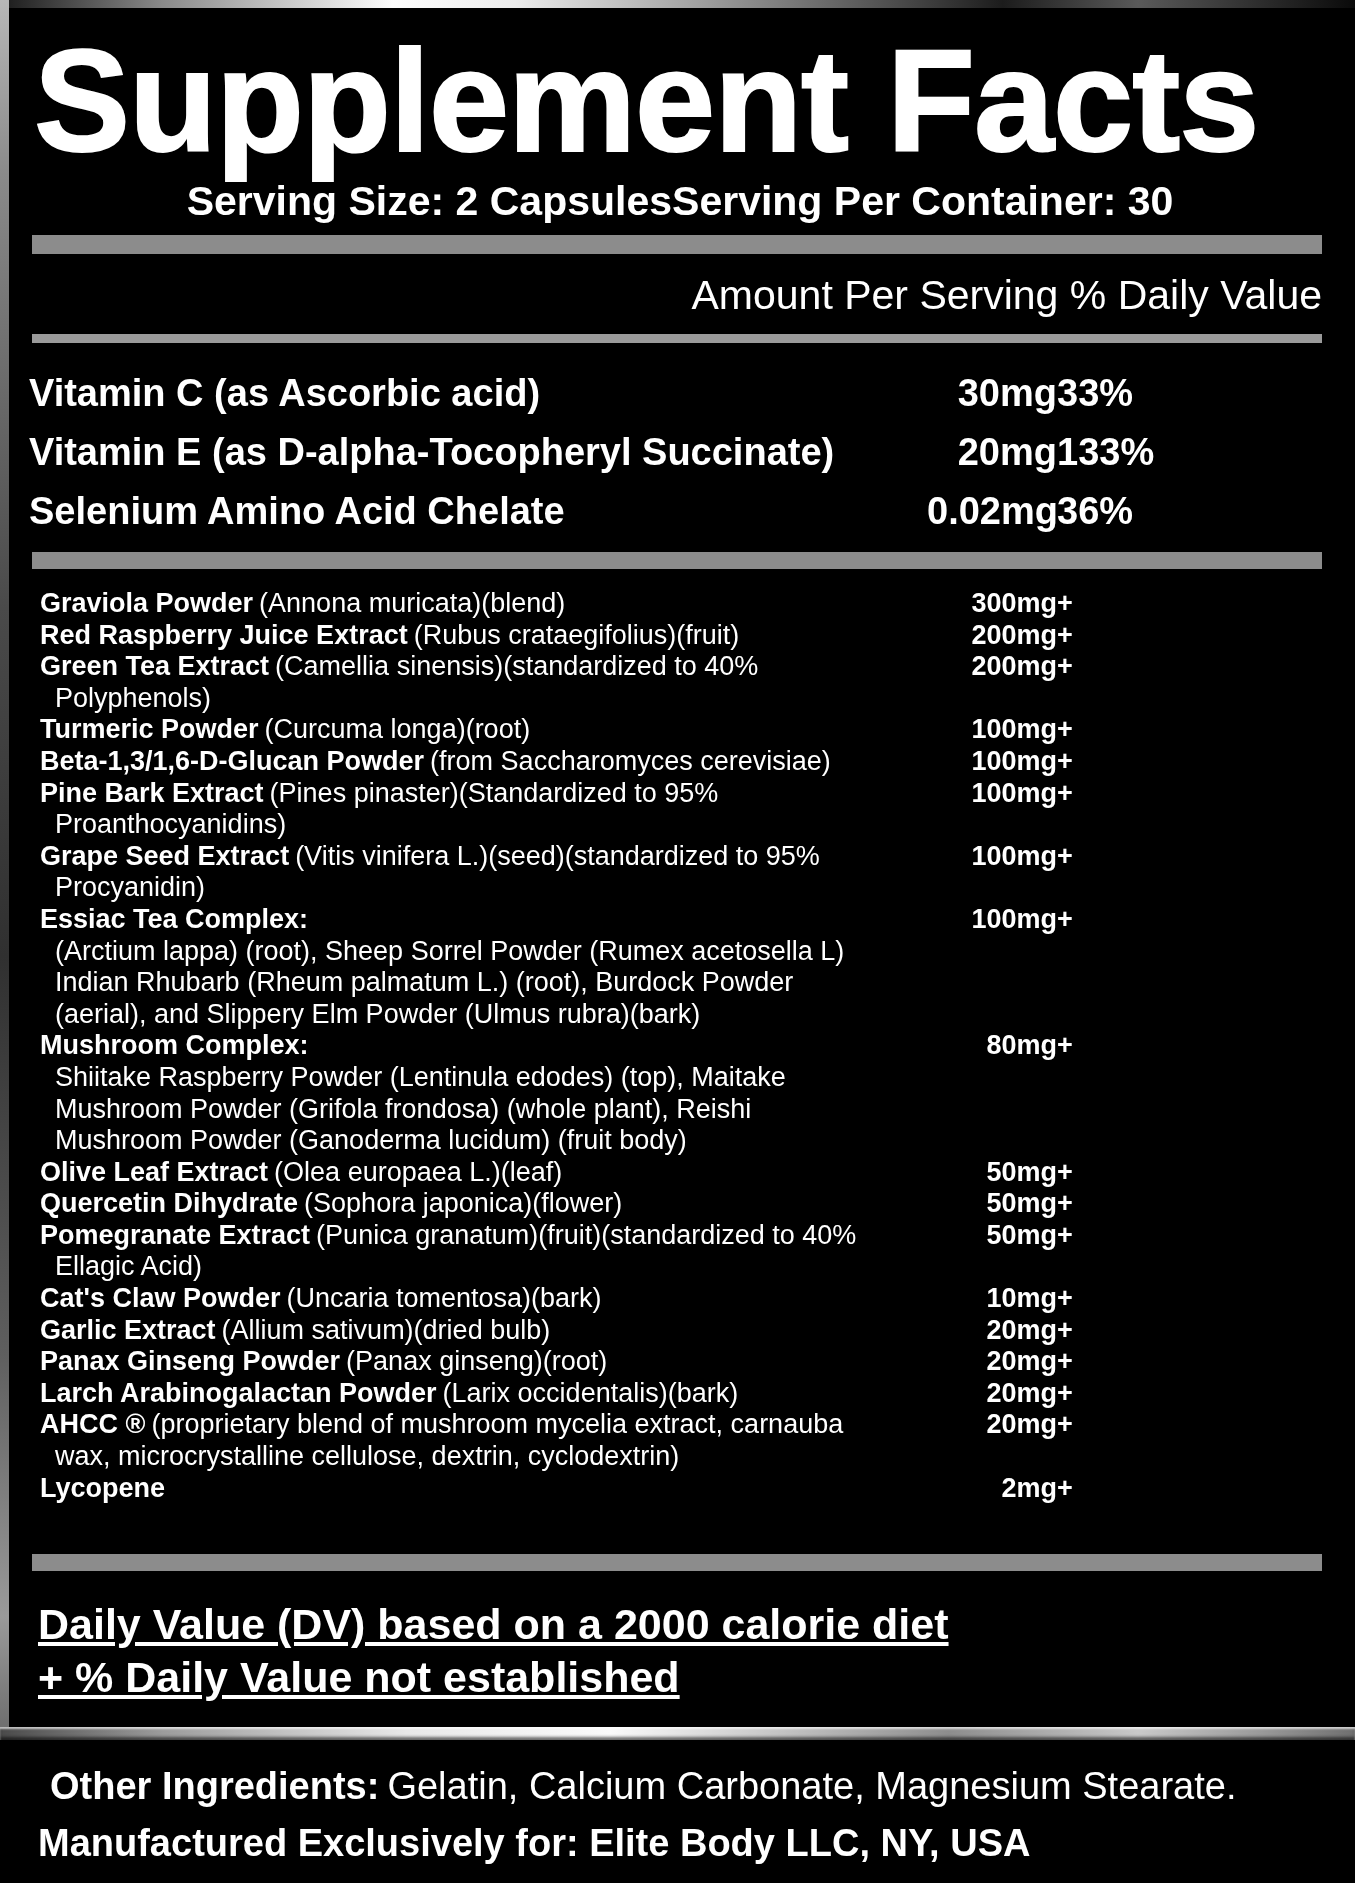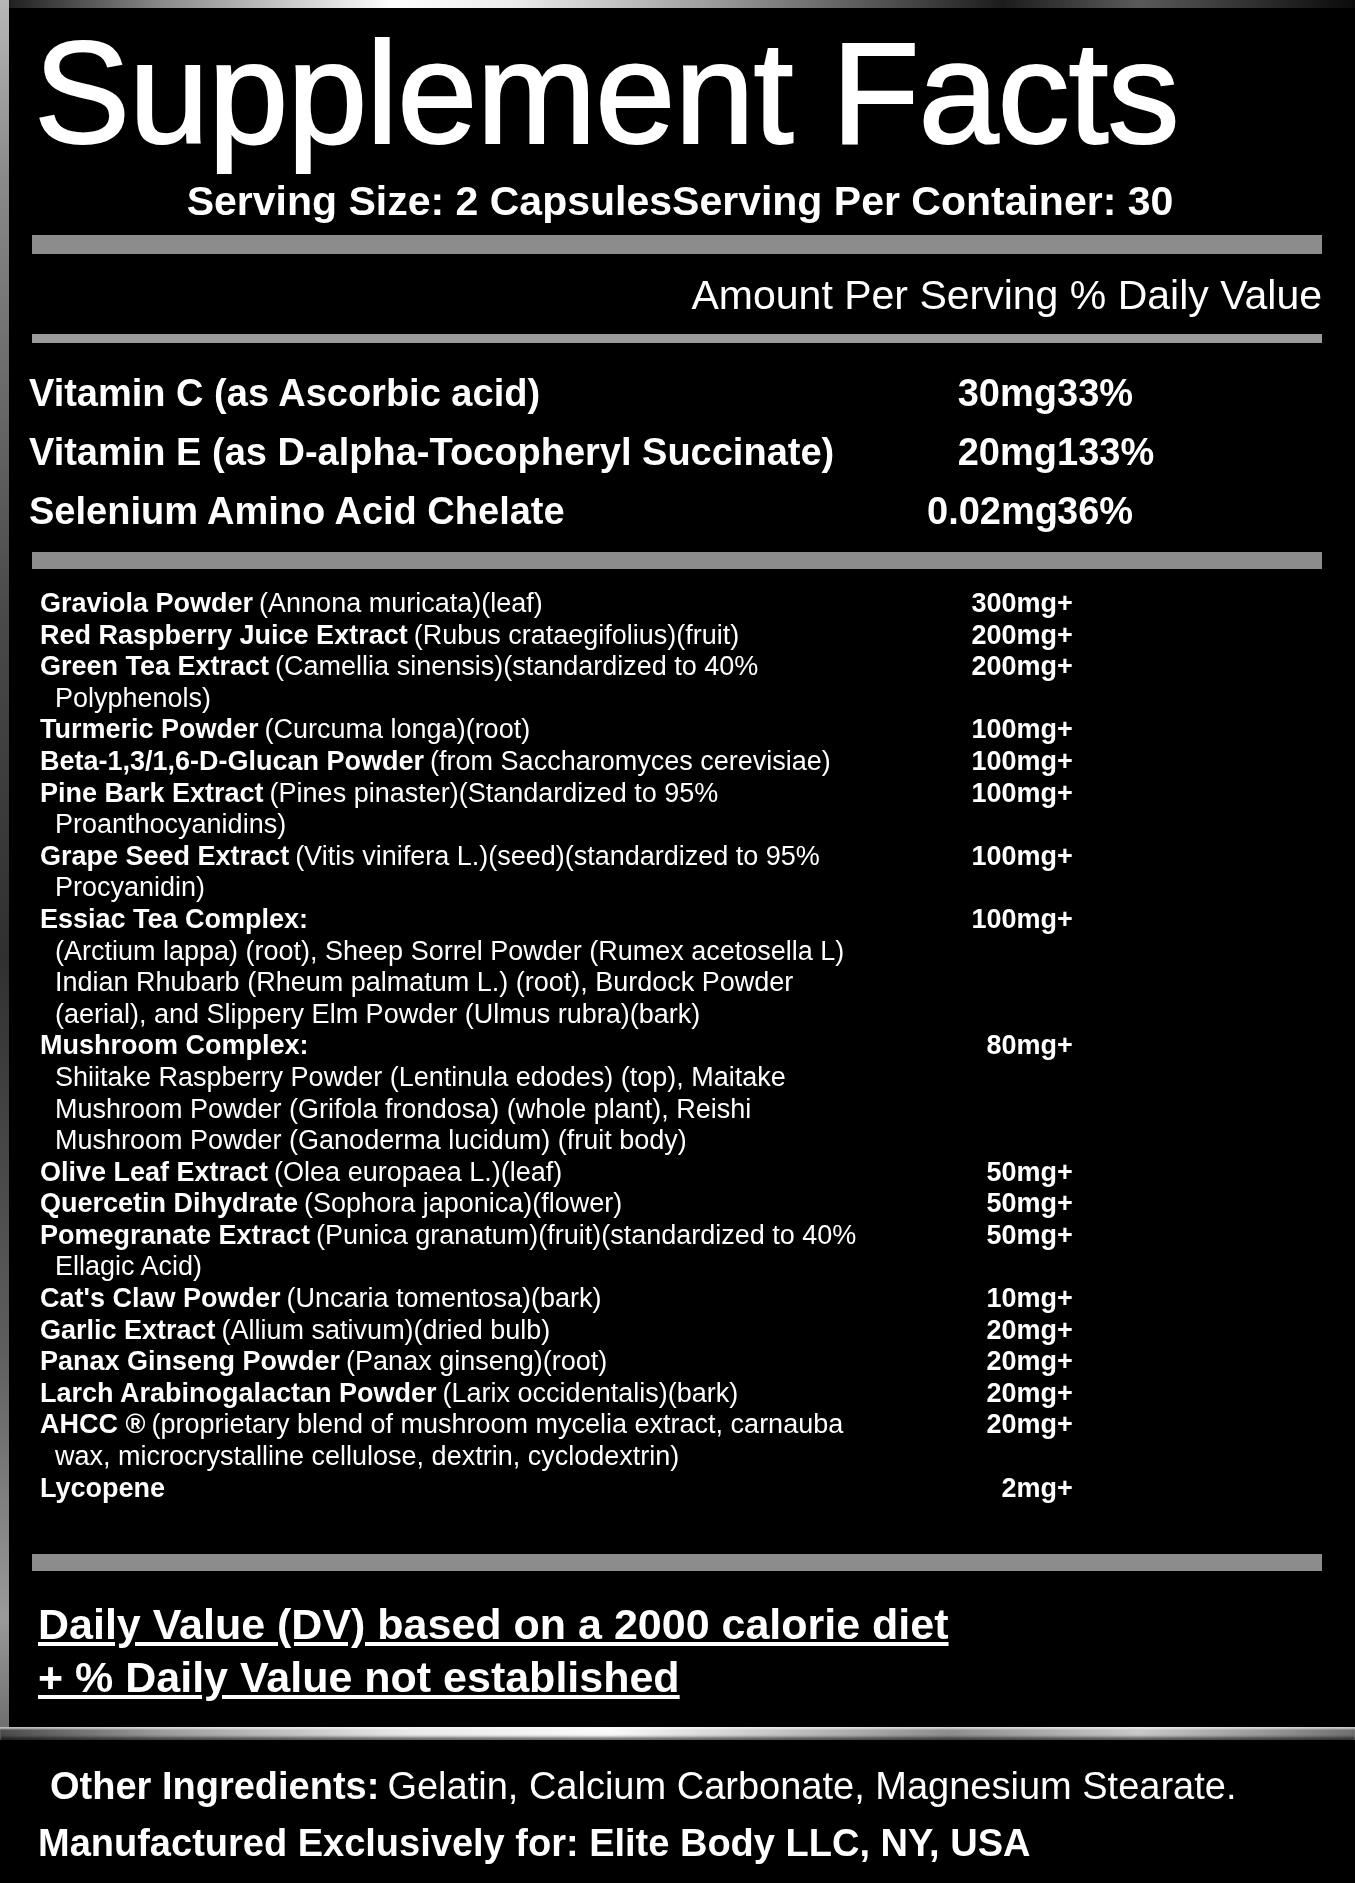--- a/index.html
+++ b/index.html
@@ -19,8 +19,8 @@
     background:linear-gradient(to bottom,#b7b7b7 0%,#8a8a8a 10%,#4a4a4a 35%,#303030 55%,#5f5f5f 78%,#9a9a9a 93%,#6b6b6b 100%);
   }
   .title {
-    position:absolute; top:16px; left:34px; right:20px;
-    font-size:144px; line-height:1.08; font-weight:normal;
+    position:absolute; top:24px; left:34px; right:20px;
+    font-size:144px; line-height:1.08; font-weight:bold;
     letter-spacing:-1px; -webkit-text-stroke:2px #fff; white-space:nowrap;
   }
   .serving-row {

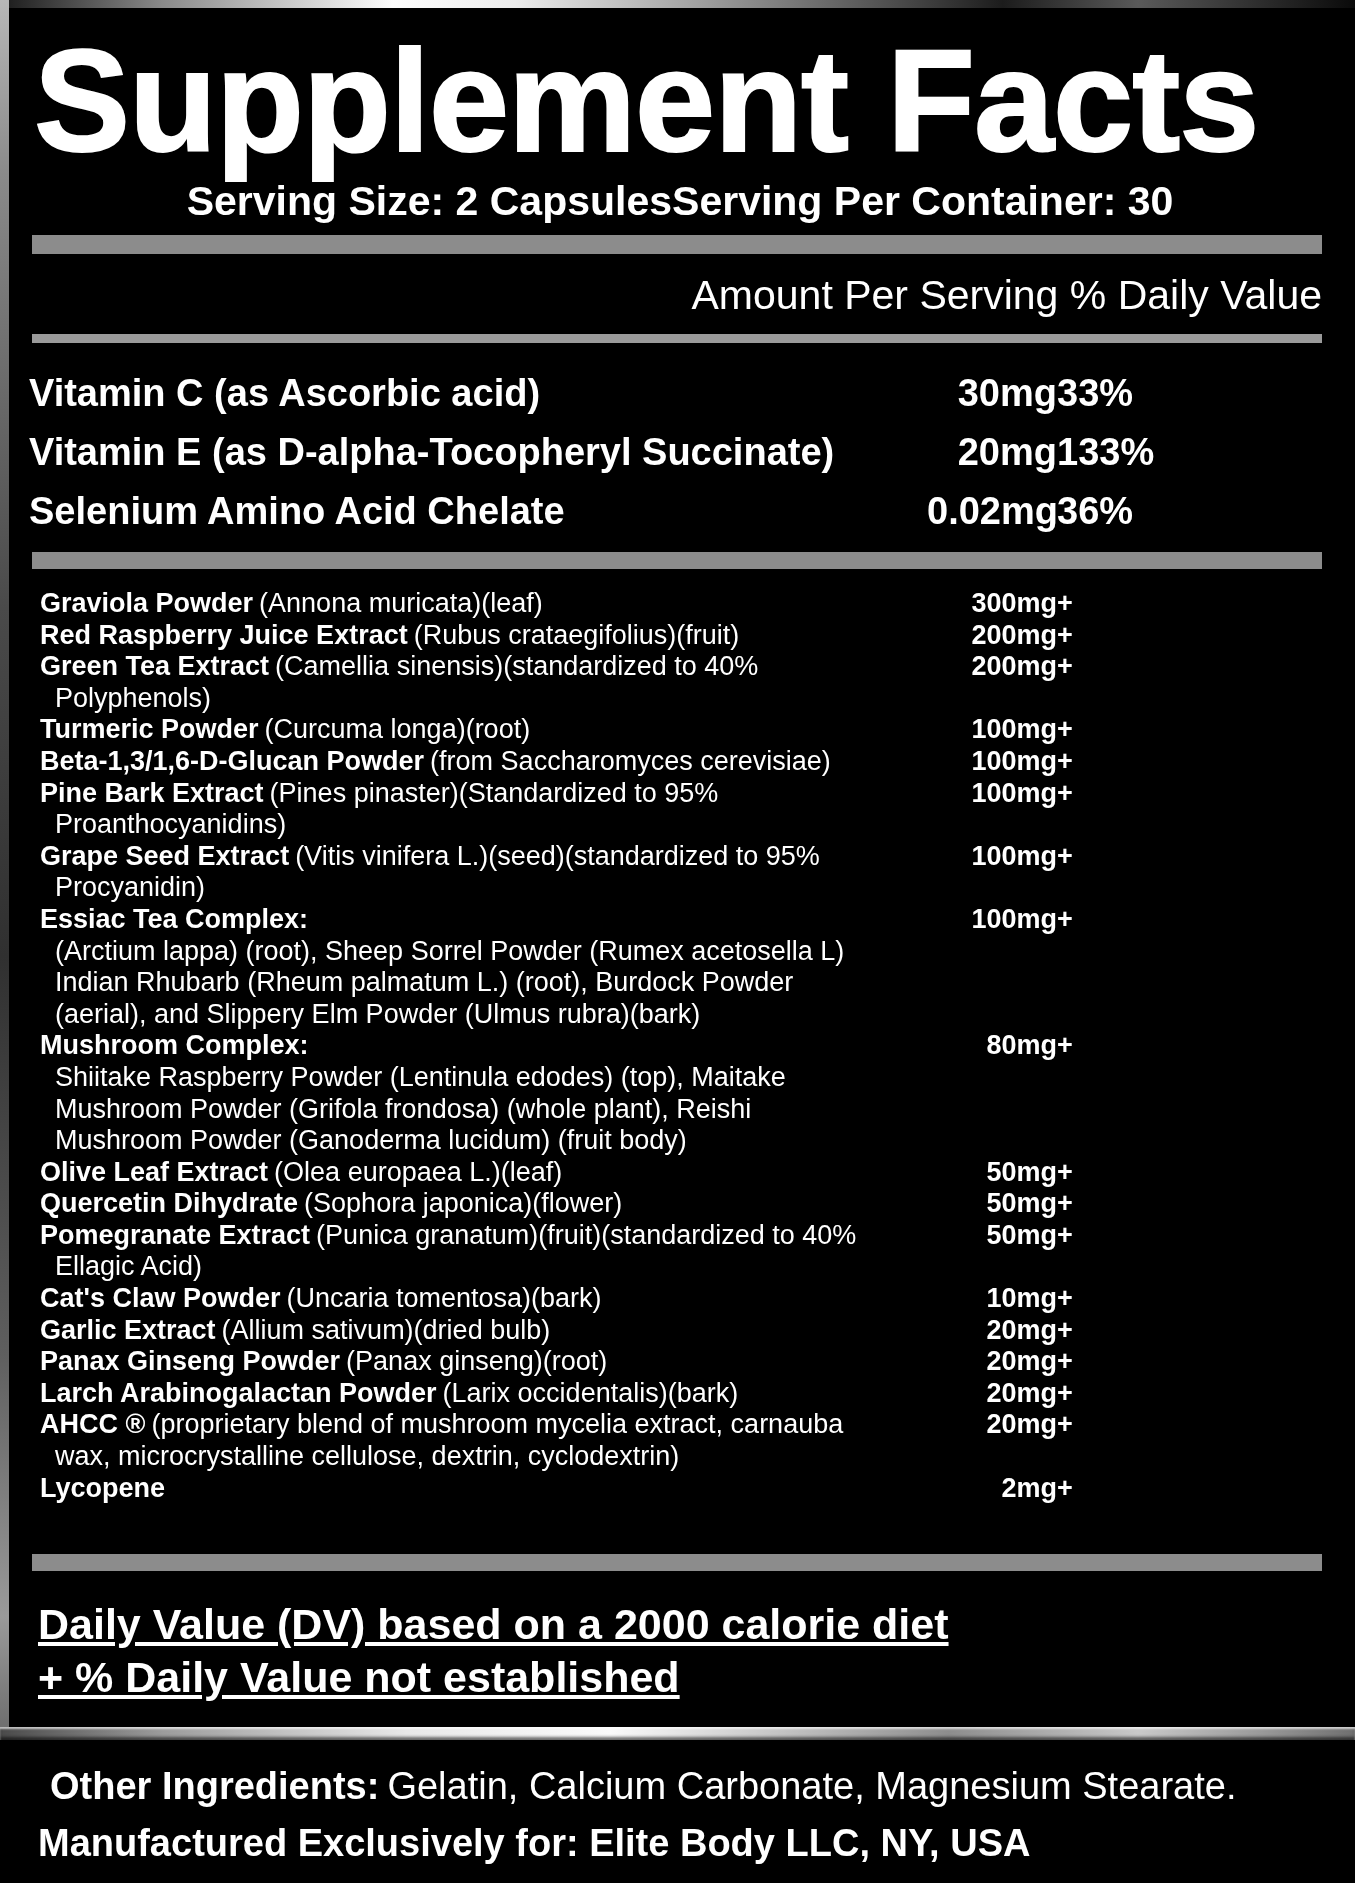--- a/index.html
+++ b/index.html
@@ -109,7 +109,7 @@
   <div class="ingredients">
   <div class="ing-row">
     <div class="ing-text">
-      <div class="ing-line1"><span class="ing-name">Graviola Powder</span><span class="ing-desc">(Annona muricata)(leaf)</span></div>
+      <div class="ing-line1"><span class="ing-name">Graviola Powder</span><span class="ing-desc">(Annona muricata)(blend)</span></div>
     </div>
     <span class="col-amt">300mg</span>
     <span class="col-dv">+</span>

